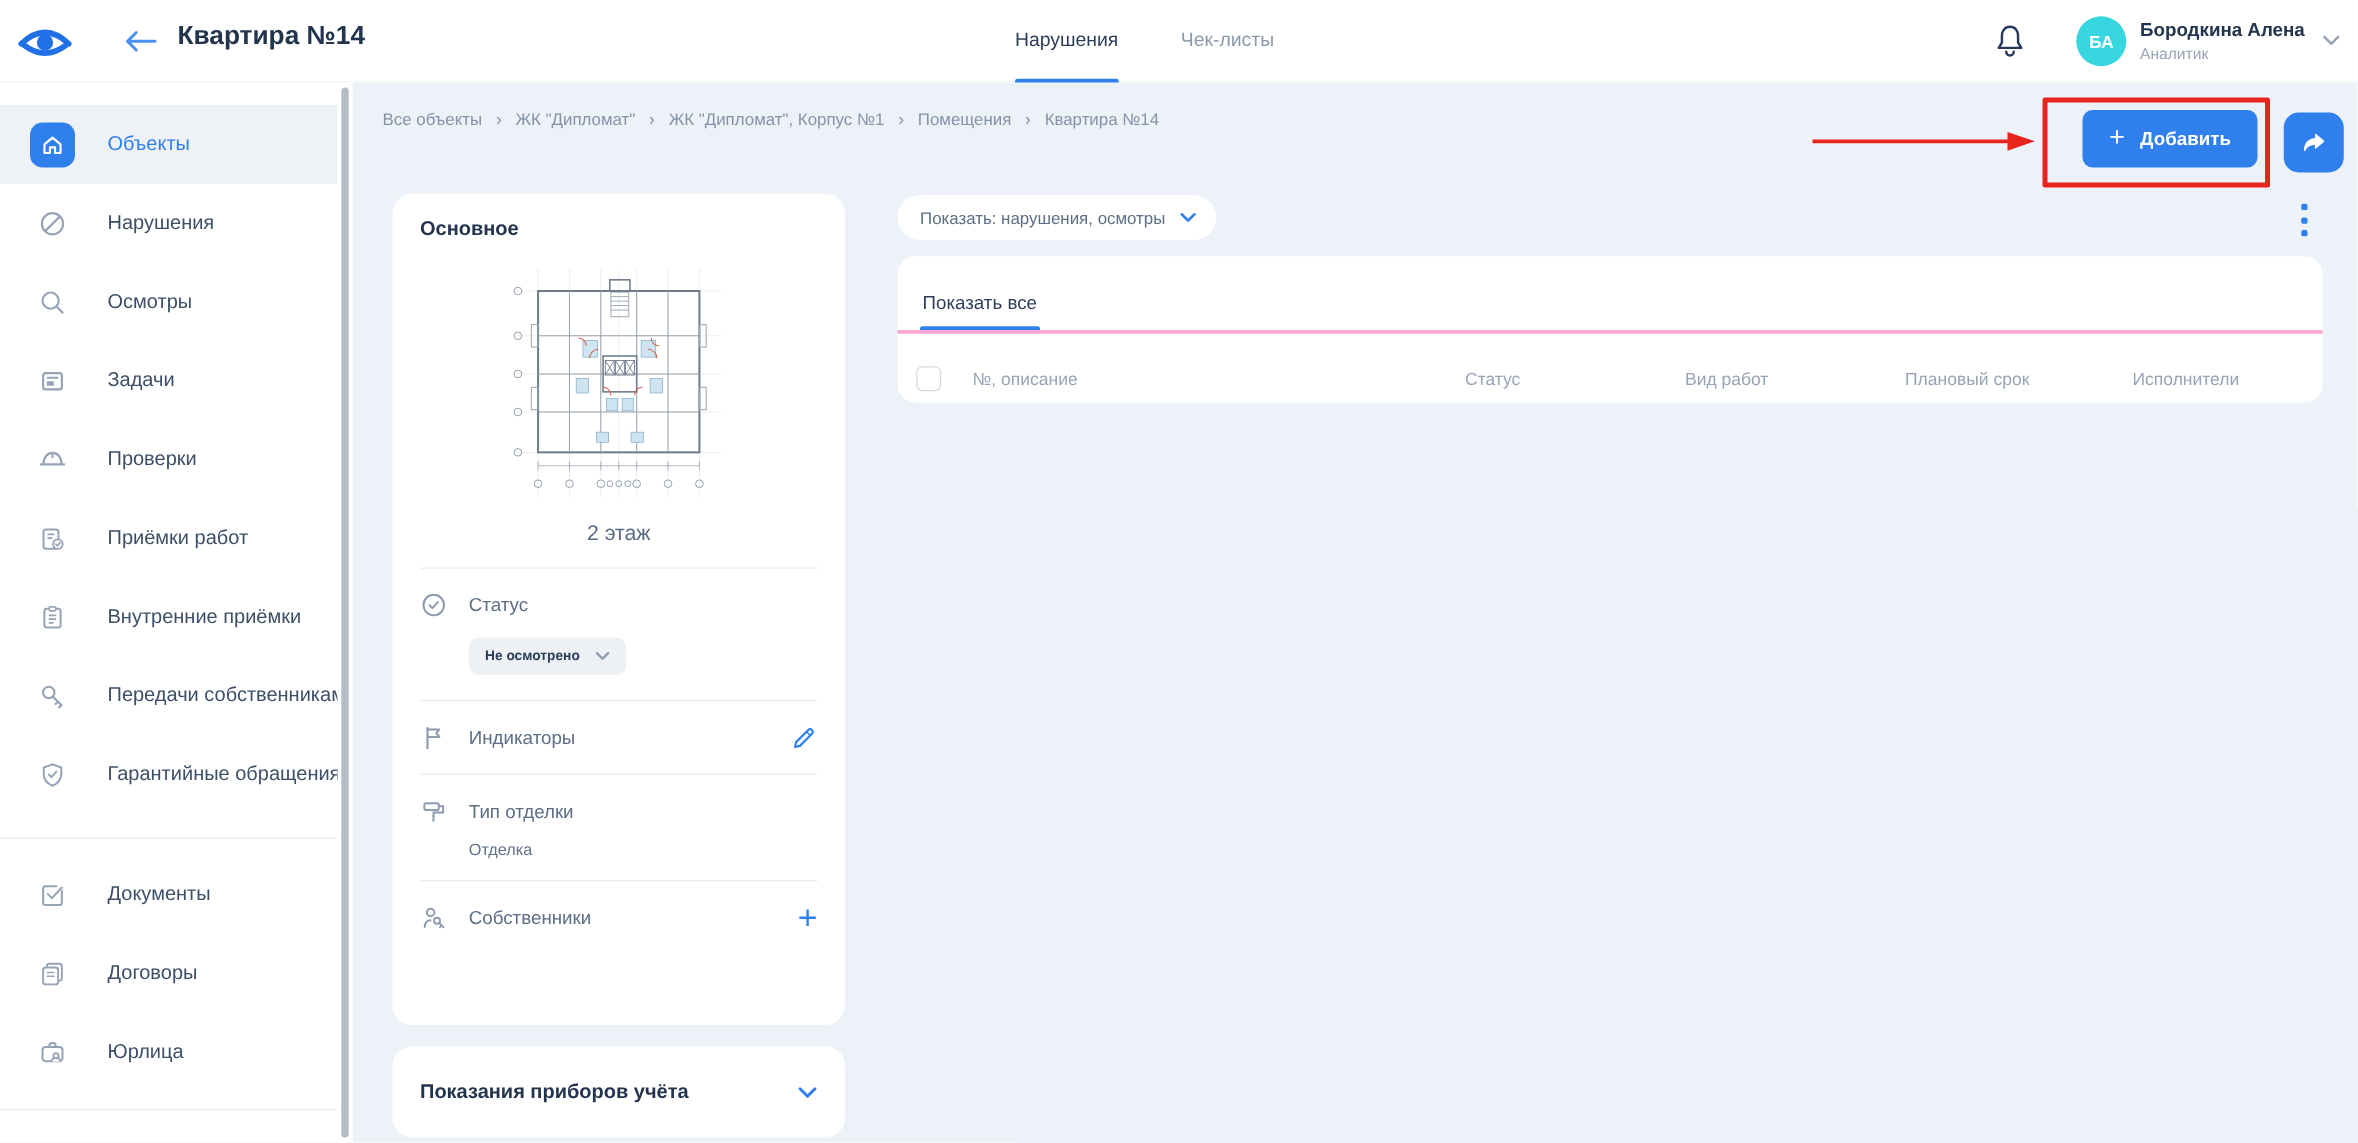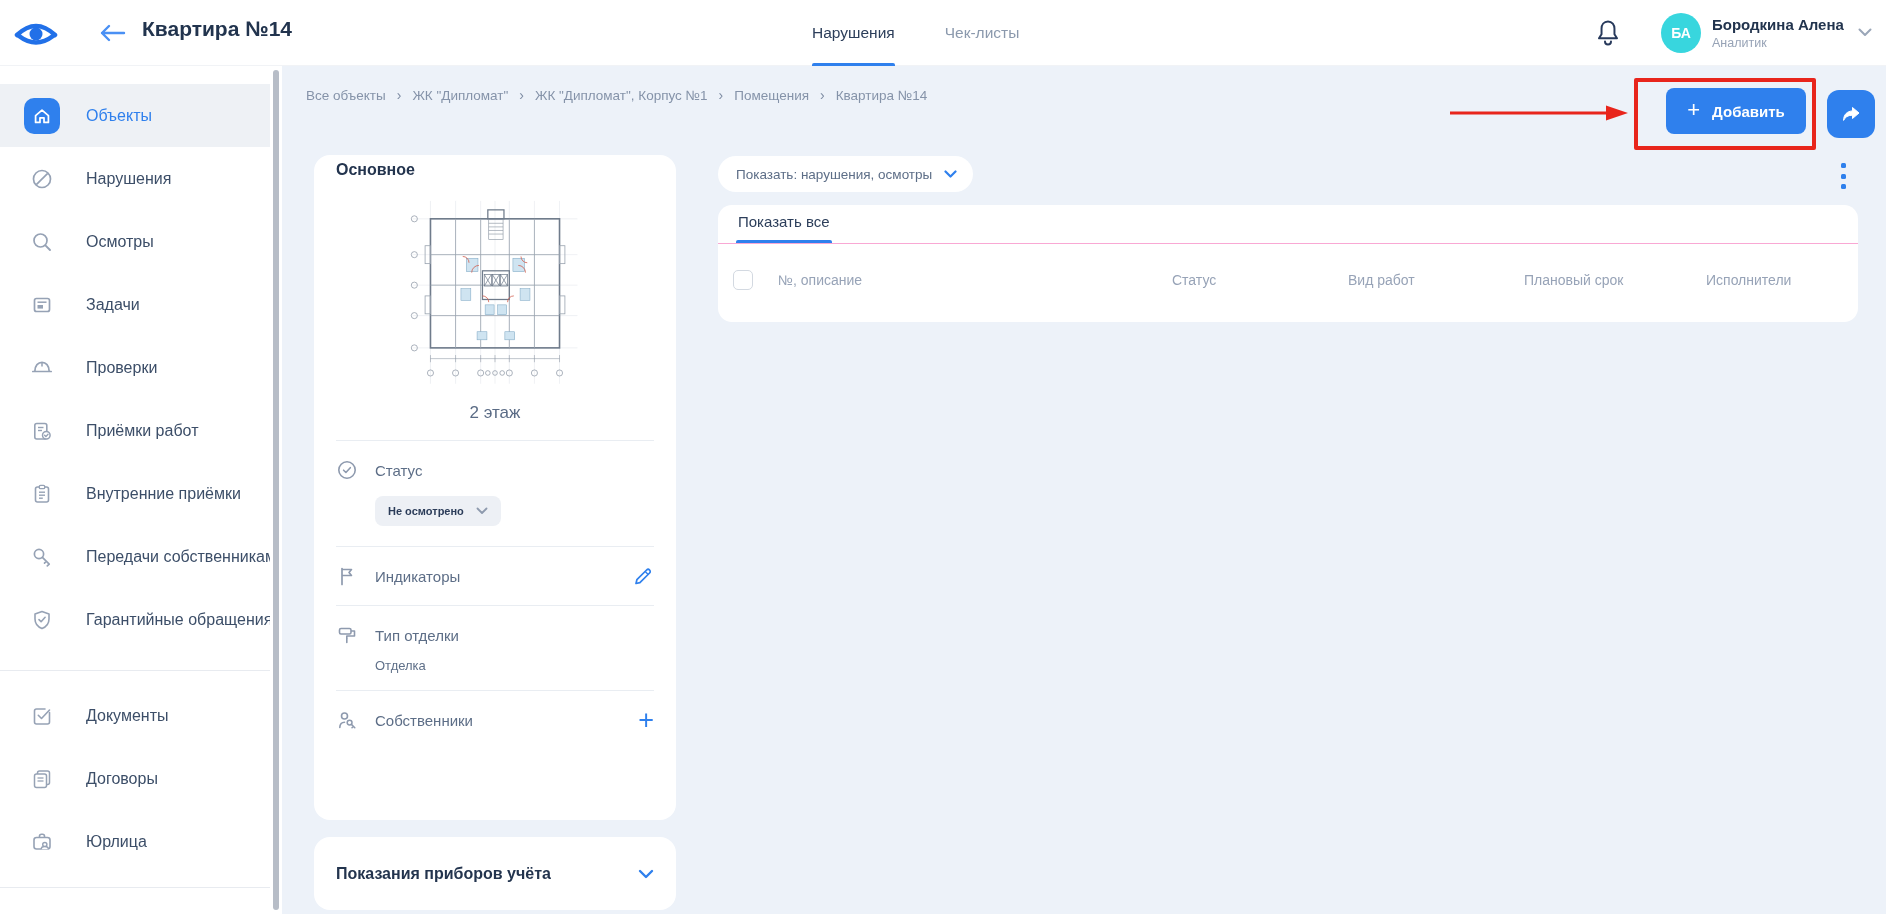--- a/index.html
+++ b/index.html
@@ -68,7 +68,7 @@
   .th.c0 { left:60px; } .th.c1 { left:454px; } .th.c2 { left:630px; } .th.c3 { left:806px; } .th.c4 { left:988px; }
 
   
-  .info-card { position:absolute; left:32px; top:89px; width:362px; height:665px; background:#fff; border-radius:16px; padding:6px 22px; }
+  .info-card { position:absolute; left:32px; top:89px; width:362px; height:665px; background:#fff; border-radius:16px; padding:20px 22px; }
   .card-title { font-size:16px; font-weight:600; color:#23344e; }
   .plan-wrap { margin:16px auto 0 auto; width:190px; cursor:pointer; }
   .plan-caption { text-align:center; font-size:17px; color:#5a6b85; margin-top:8px; }

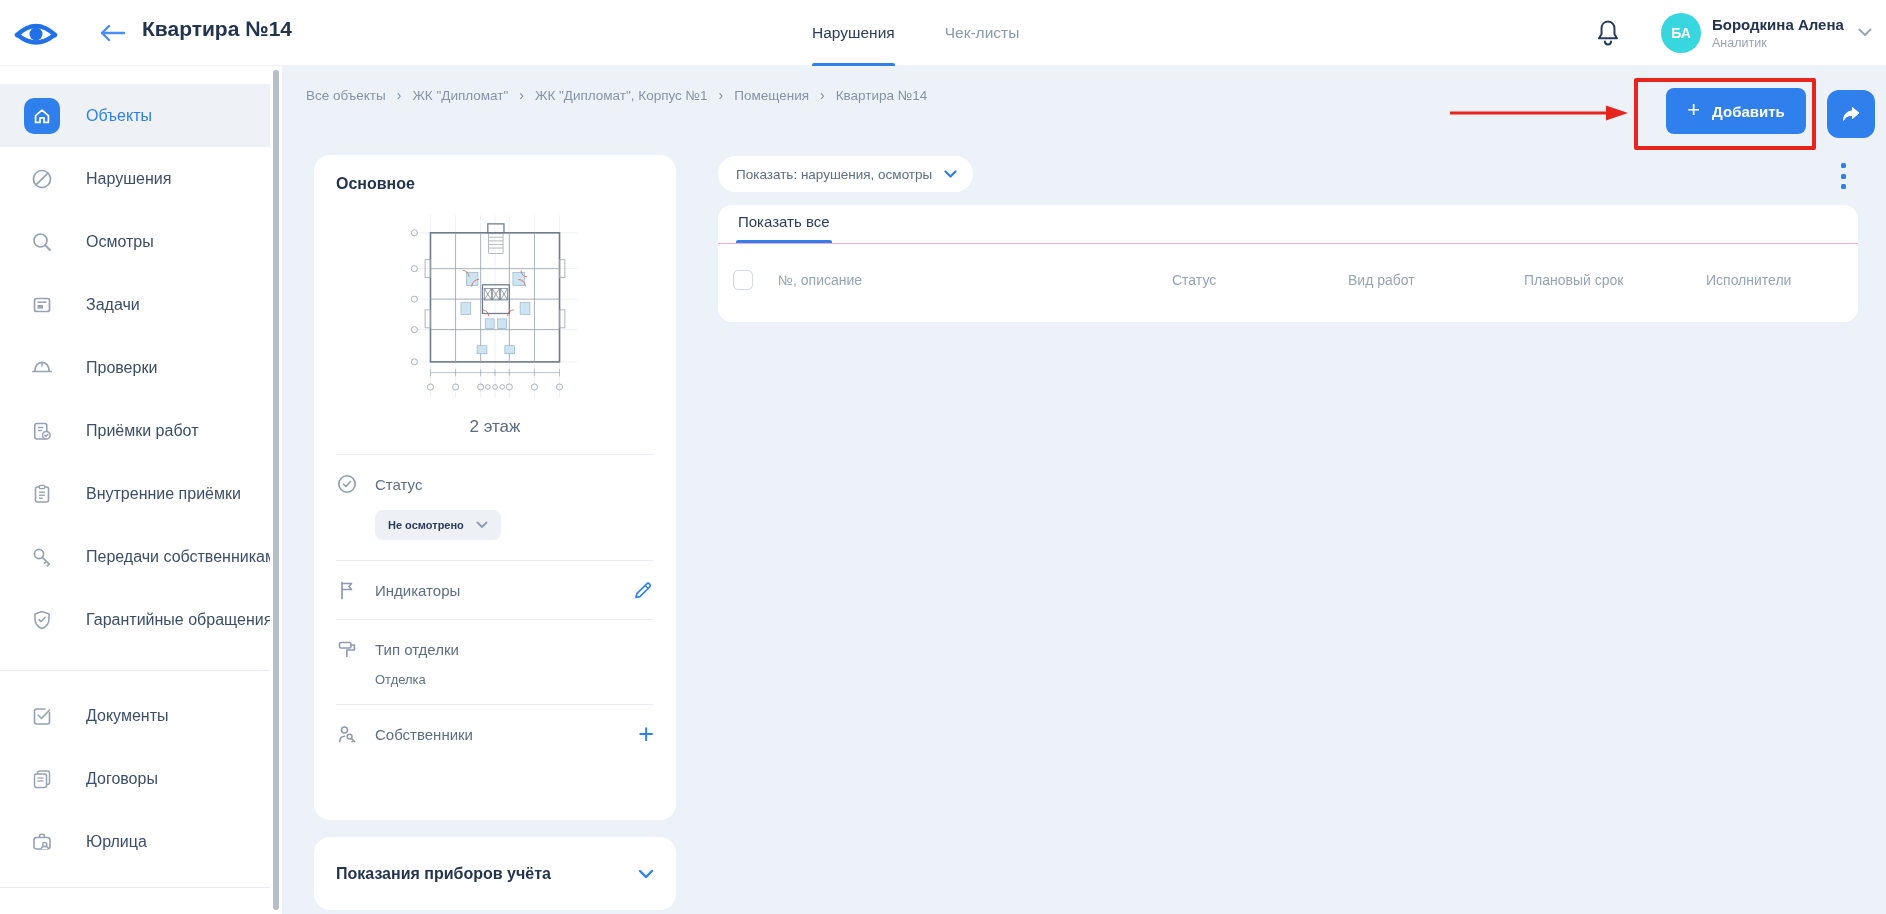--- a/index.html
+++ b/index.html
@@ -59,7 +59,7 @@
   .kebab i { width:5px; height:5px; background:#2f80ed; border-radius:1.5px; }
 
   .table-panel { position:absolute; left:436px; top:139px; width:1140px; height:117px; background:#fff; border-radius:14px; }
-  .tab-row { height:39px; border-bottom:1px solid #f9a8d4; display:flex; align-items:flex-end; padding-left:18px; }
+  .tab-row { height:62px; border-bottom:3px solid #f9a8d4; display:flex; align-items:flex-end; padding-left:18px; }
   .panel-tab { position:relative; height:44px; display:flex; align-items:center; font-size:15px; color:#2c3e5a; cursor:pointer; padding:0 2px; }
   .panel-tab::after { content:""; position:absolute; left:0; right:0; bottom:0; height:3px; background:#2f80ed; border-radius:2px 2px 0 0; }
   .thead { position:relative; height:72px; }

